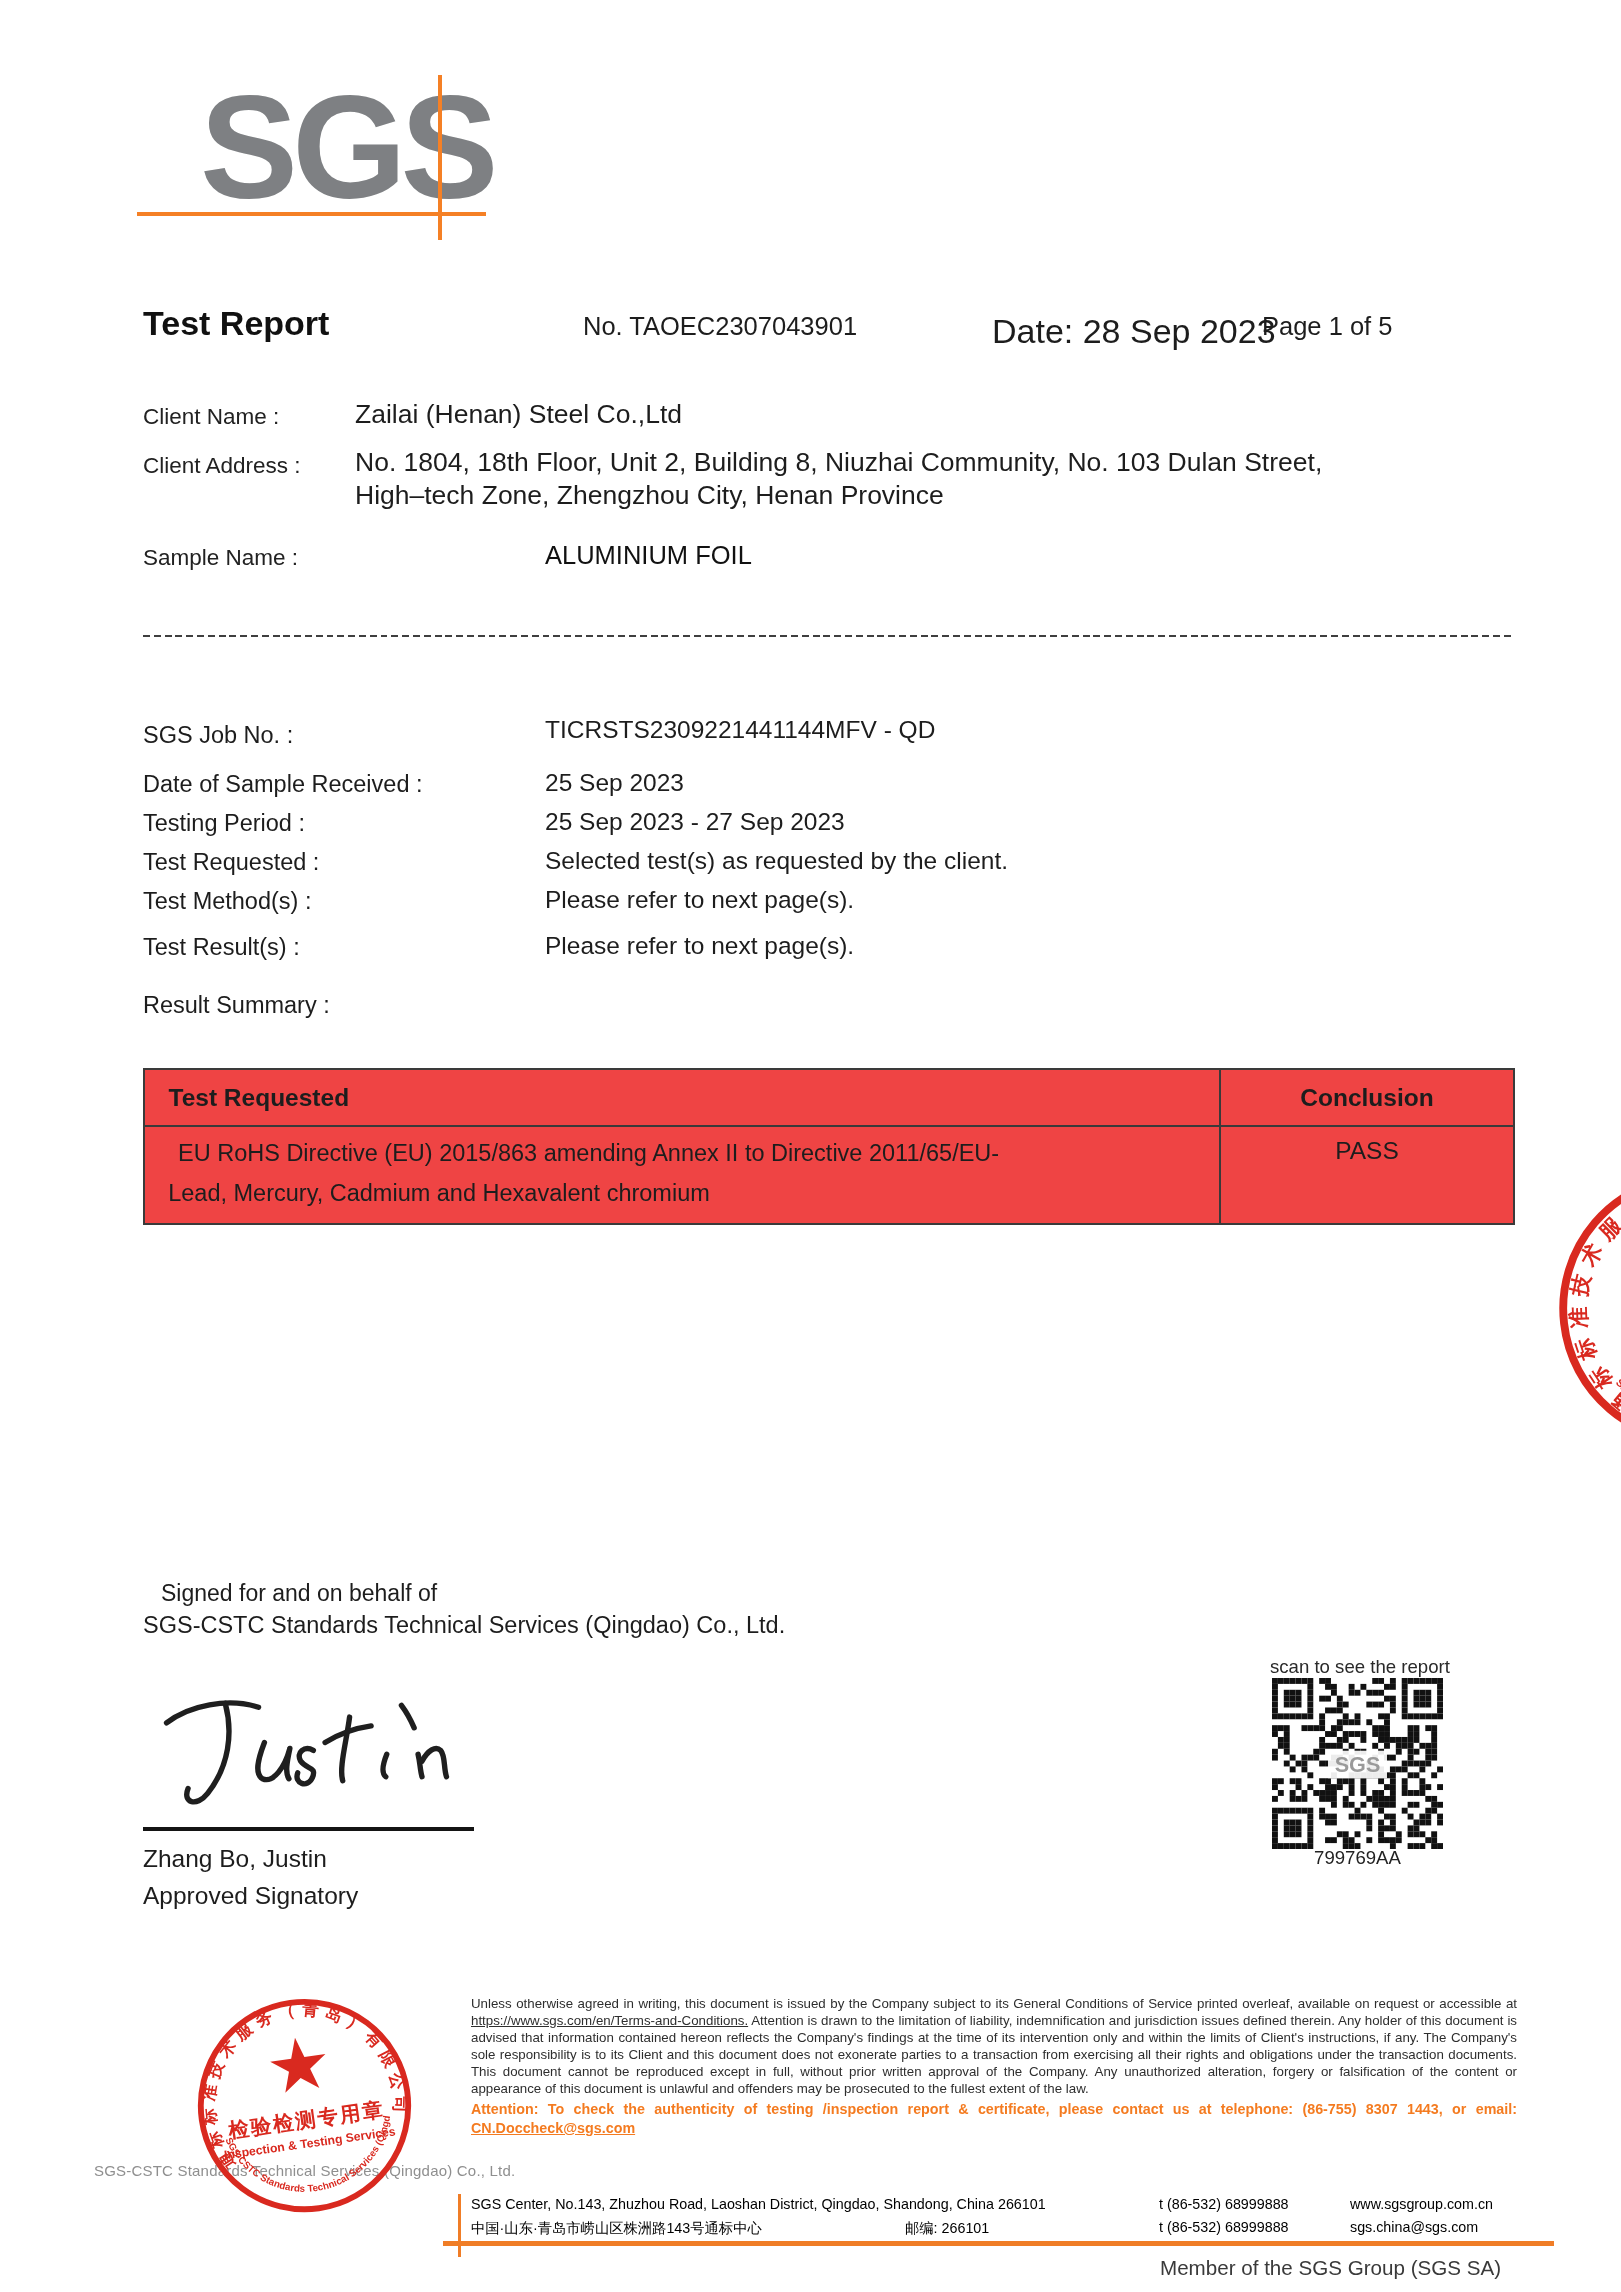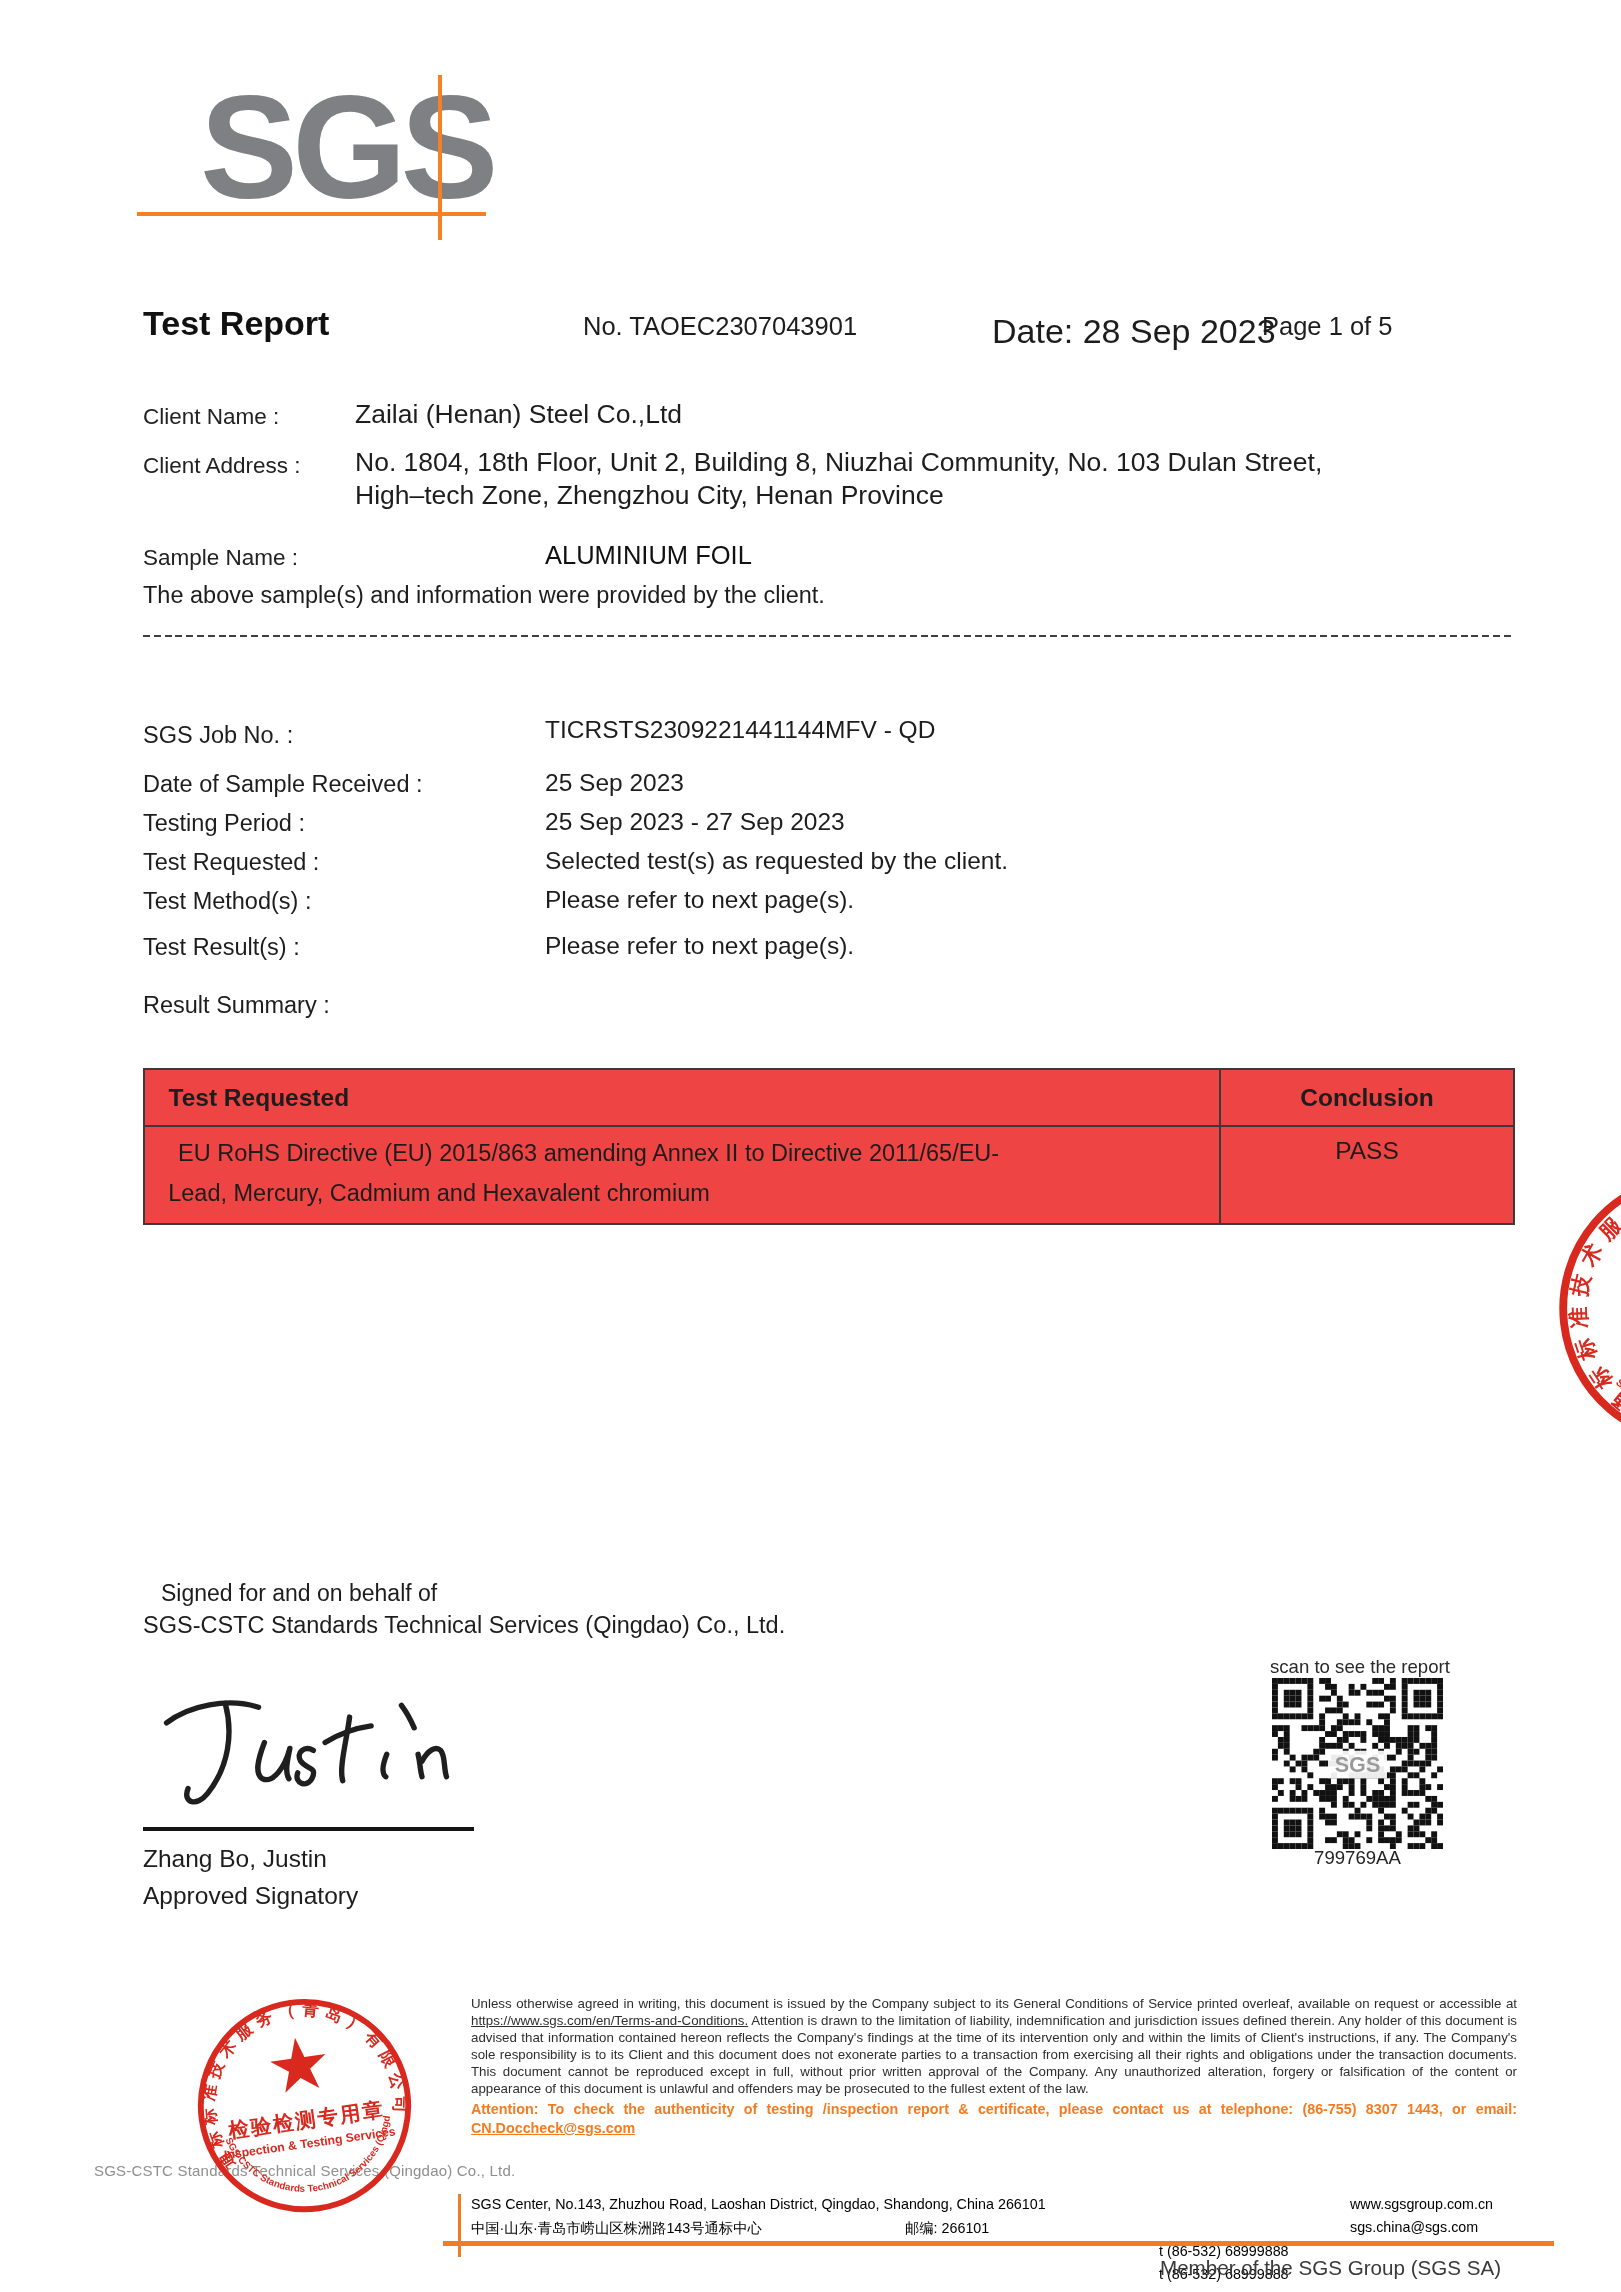--- a/index.html
+++ b/index.html
@@ -103,7 +103,6 @@
 
   <div class="abs lbl sample-label">Sample Name :</div>
   <div class="abs val sample-value">ALUMINIUM FOIL</div>
-  <div class="abs sample-note">The above sample(s) and information were provided by the client.</div>
   <div class="abs dashed-sep"></div>
 
   <div class="abs job-label" style="top:722px">SGS Job No. :</div>

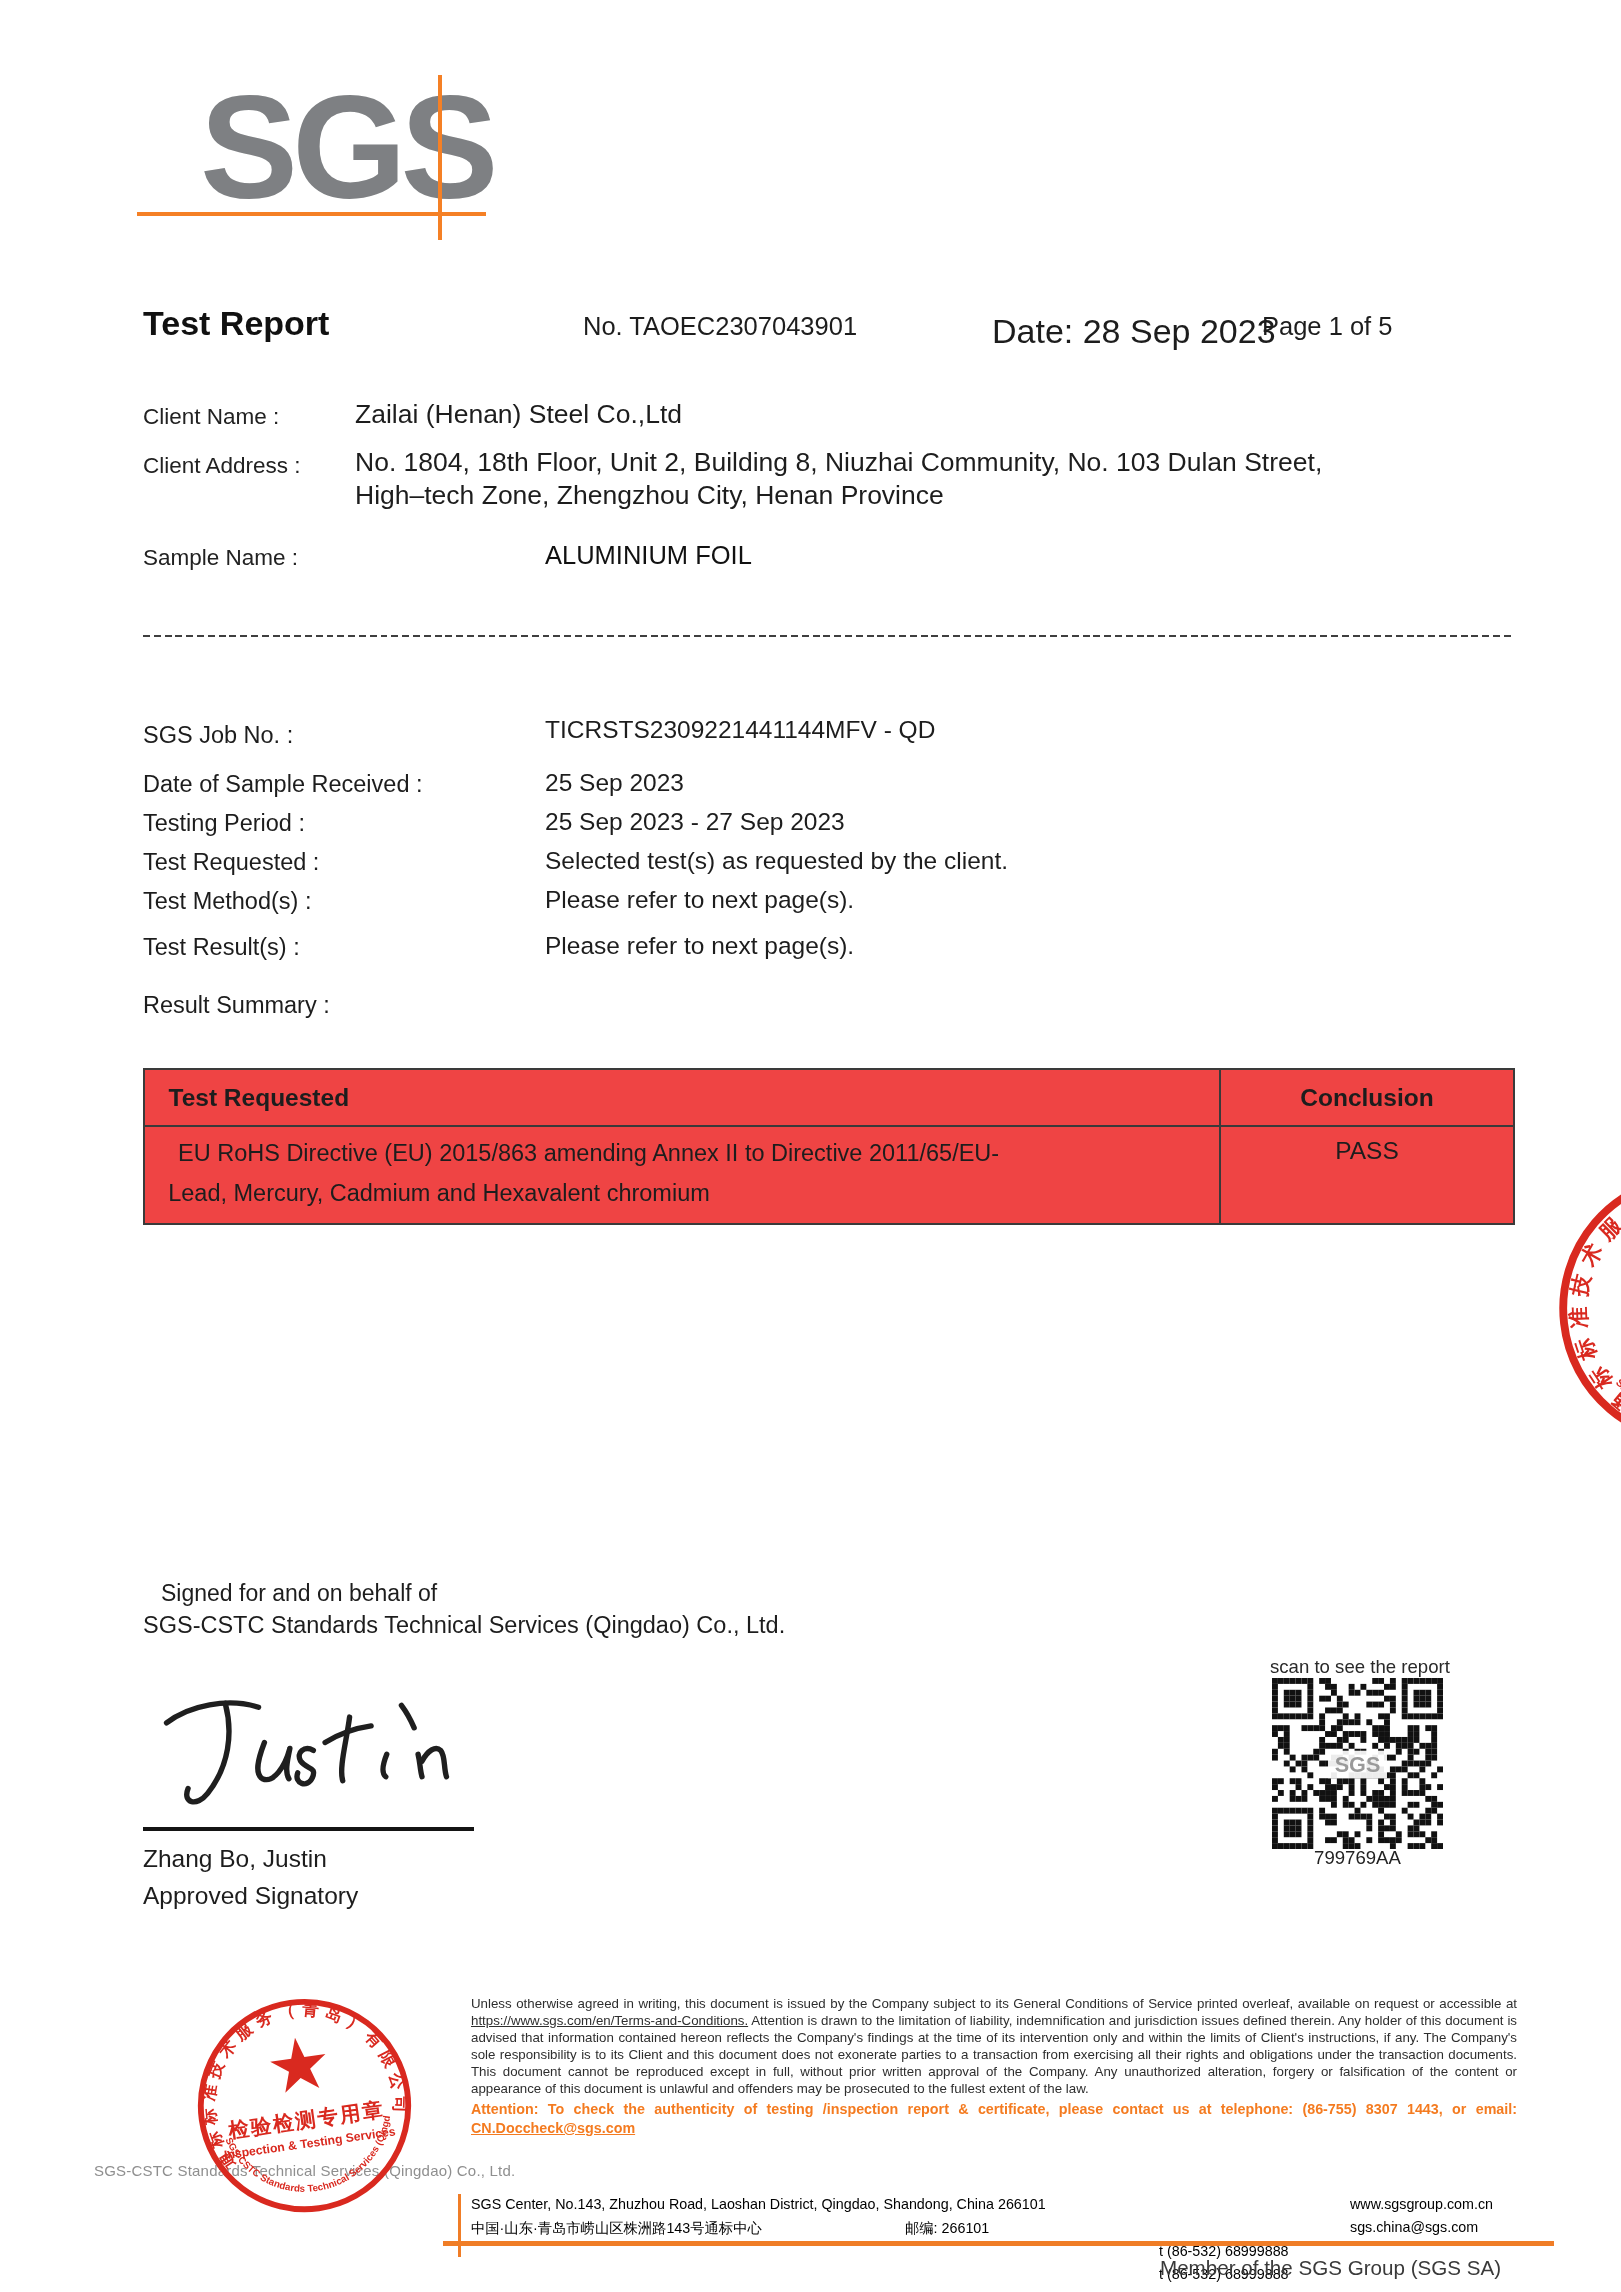--- a/index.html
+++ b/index.html
@@ -74,7 +74,7 @@
   .addr-row .a{position:absolute;top:0;white-space:nowrap;}
   .a-main{left:0;}
   .a-zip{left:434px;}
-  .a-tel{left:688px;margin-top:47px;}
+  .a-tel{left:688px;}
   .a-right{left:879px;}
 
   .orange-vline{left:458px;top:2194px;width:2.9px;height:63px;background:#F07D26;}

